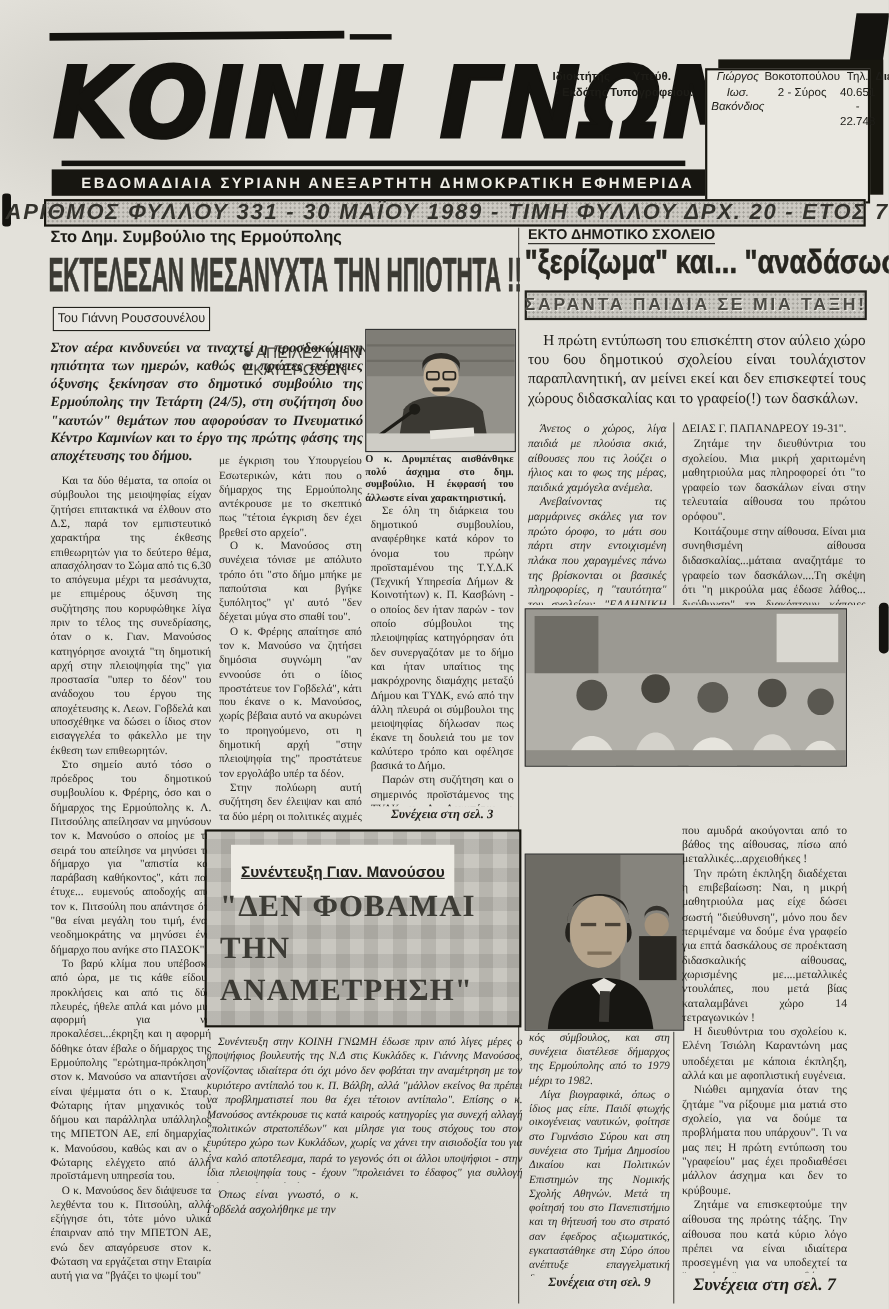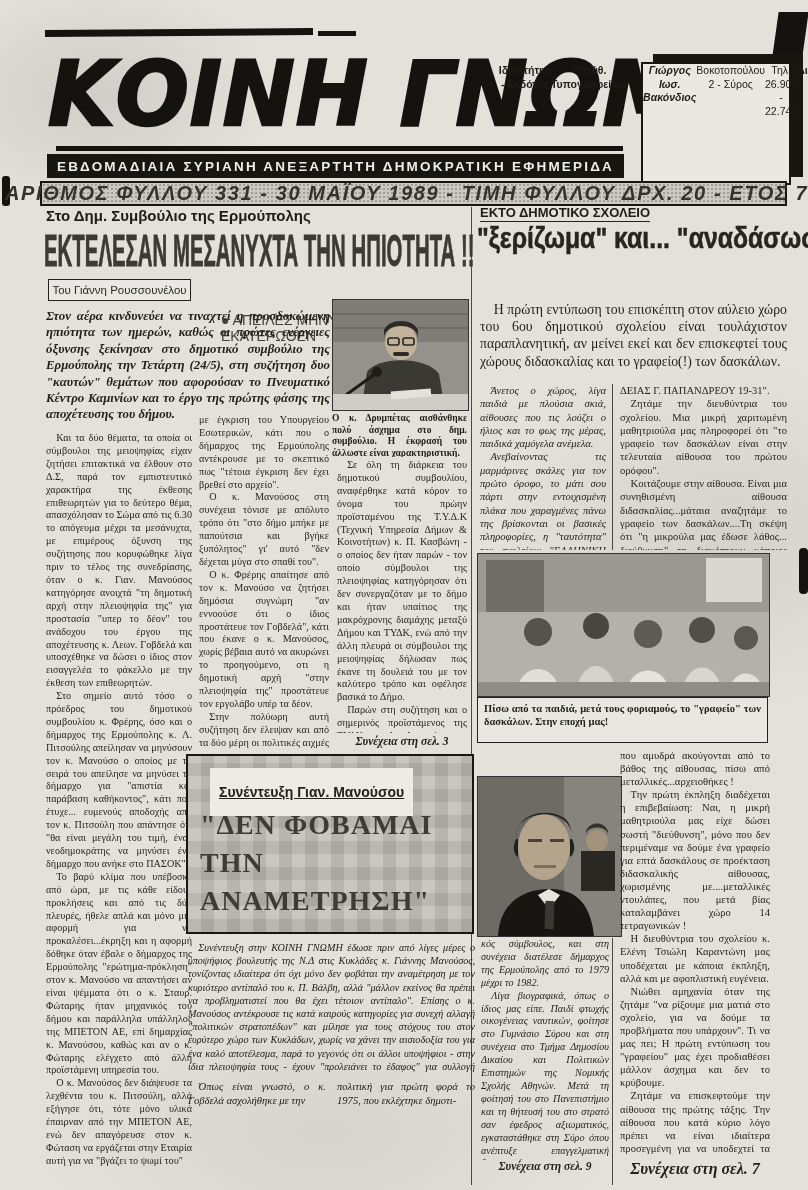--- a/index.html
+++ b/index.html
@@ -37,7 +37,7 @@
     font-family:"Liberation Sans", sans-serif;font-size:10.5px;line-height:13.5px;color:#1d1c17;
   }
   .info-box .b{font-weight:bold;}
-  .info-box .i{font-style:italic;font-weight:bold;padding-left:16px;}
+  .info-box .i{font-style:italic;font-weight:normal;padding-left:16px;}
   .issue-strip{
     left:40px;top:181px;width:747px;height:25px;border:2px solid #17160f;box-sizing:border-box;
     background-image:radial-gradient(#a09e97 0.9px, transparent 1.1px);

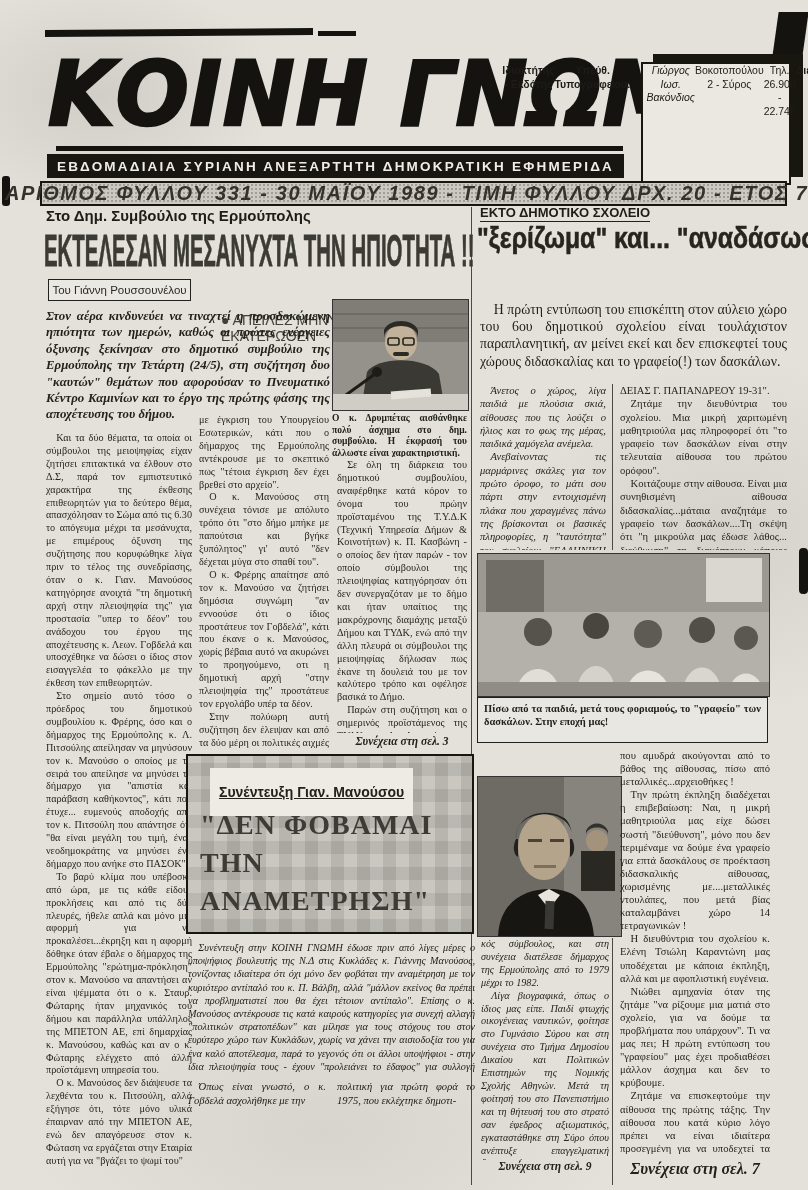--- a/index.html
+++ b/index.html
@@ -155,7 +155,7 @@
     <div class="b">Υπεύθ. Τυπογραφείου:</div>
     <div class="i">Γιώργος Ιωσ. Βακόνδιος</div>
     <div>Βοκοτοπούλου 2 - Σύρος</div>
-    <div>Τηλ. 26.900 - 22.748</div>
+    <div>Τηλ. 40.651 - 22.748</div>
     <div class="b">Διευθυντής:</div>
     <div class="i">Λούης Γαδ</div>
     <div>Ίου 5 - Σύρος</div>

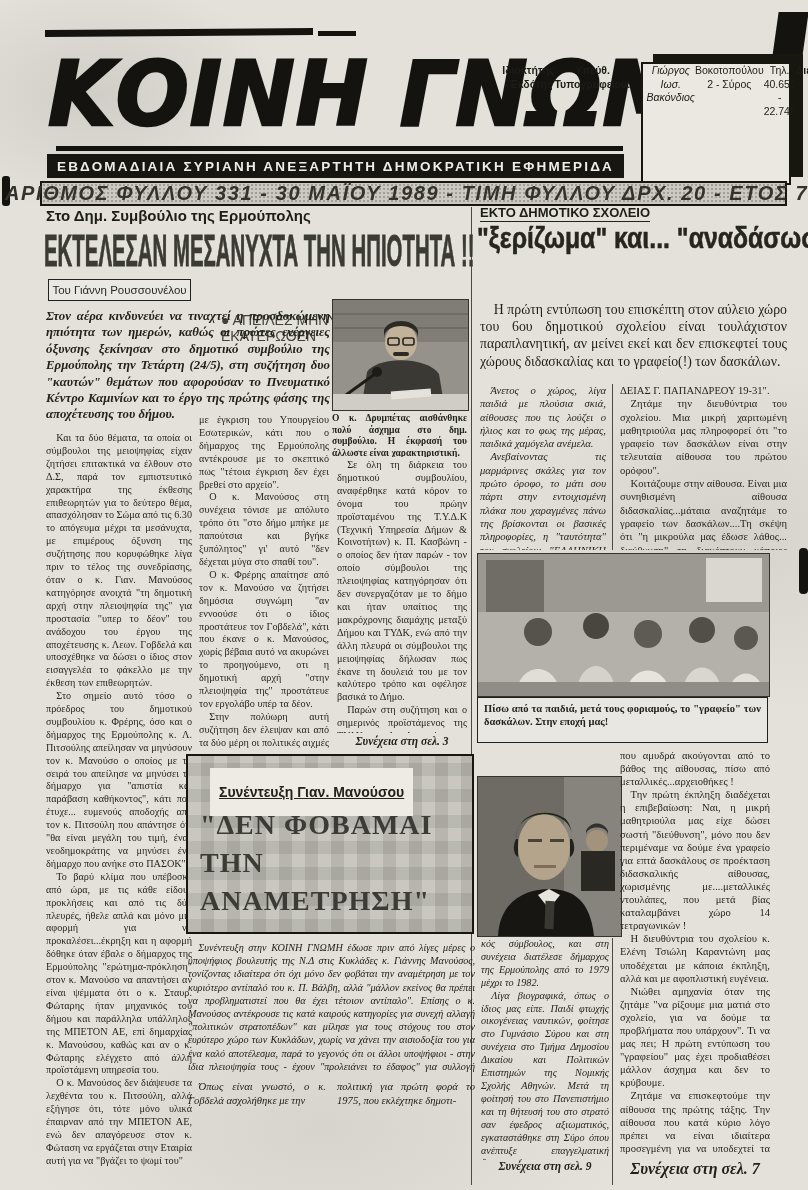--- a/index.html
+++ b/index.html
@@ -28,7 +28,7 @@
     left:47px;top:154px;width:577px;height:24px;background:#171611;
     display:flex;align-items:center;justify-content:center;
     font-family:"Liberation Sans", sans-serif;font-weight:bold;font-size:13.5px;
-    letter-spacing:2.2px;color:#efede6;white-space:nowrap;
+    letter-spacing:2.2px;color:#efede6;white-space:nowrap;padding-left:17px;
   }
   .info-box{
     left:641px;top:62px;width:146px;height:119px;background:#eae8e1;

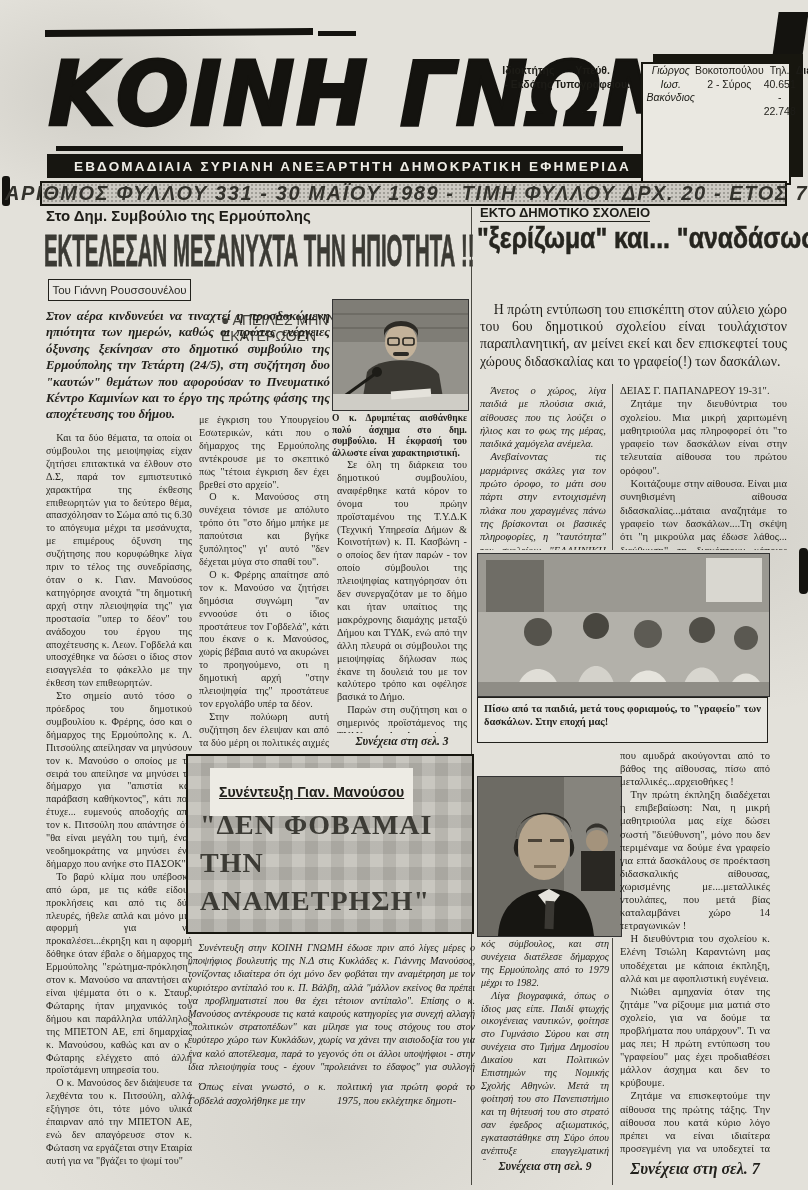--- a/index.html
+++ b/index.html
@@ -240,6 +240,7 @@
 
   <div class="abs kicker school-kicker">ΕΚΤΟ ΔΗΜΟΤΙΚΟ ΣΧΟΛΕΙΟ</div>
   <div class="abs school-headline">"ξερίζωμα" και... "αναδάσωση"</div>
+  <div class="abs school-banner">ΣΑΡΑΝΤΑ ΠΑΙΔΙΑ ΣΕ ΜΙΑ ΤΑΞΗ!</div>
   <div class="abs school-lead" style="white-space:pre-line;"> Η πρώτη εντύπωση του επισκέπτη στον αύλειο χώρο του 6ου δημοτικού σχολείου είναι τουλάχιστον παραπλανητική, αν μείνει εκεί και δεν επισκεφτεί τους χώρους διδασκαλίας και το γραφείο(!) των δασκάλων.</div>
 
   <div class="abs col" style="left:480px;top:384px;width:126px;height:166px;font-size:10.6px;line-height:13.3px;font-style:italic;"> Άνετος ο χώρος, λίγα παιδιά με πλούσια σκιά, αίθουσες που τις λούζει ο ήλιος και το φως της μέρας, παιδικά χαμόγελα ανέμελα.

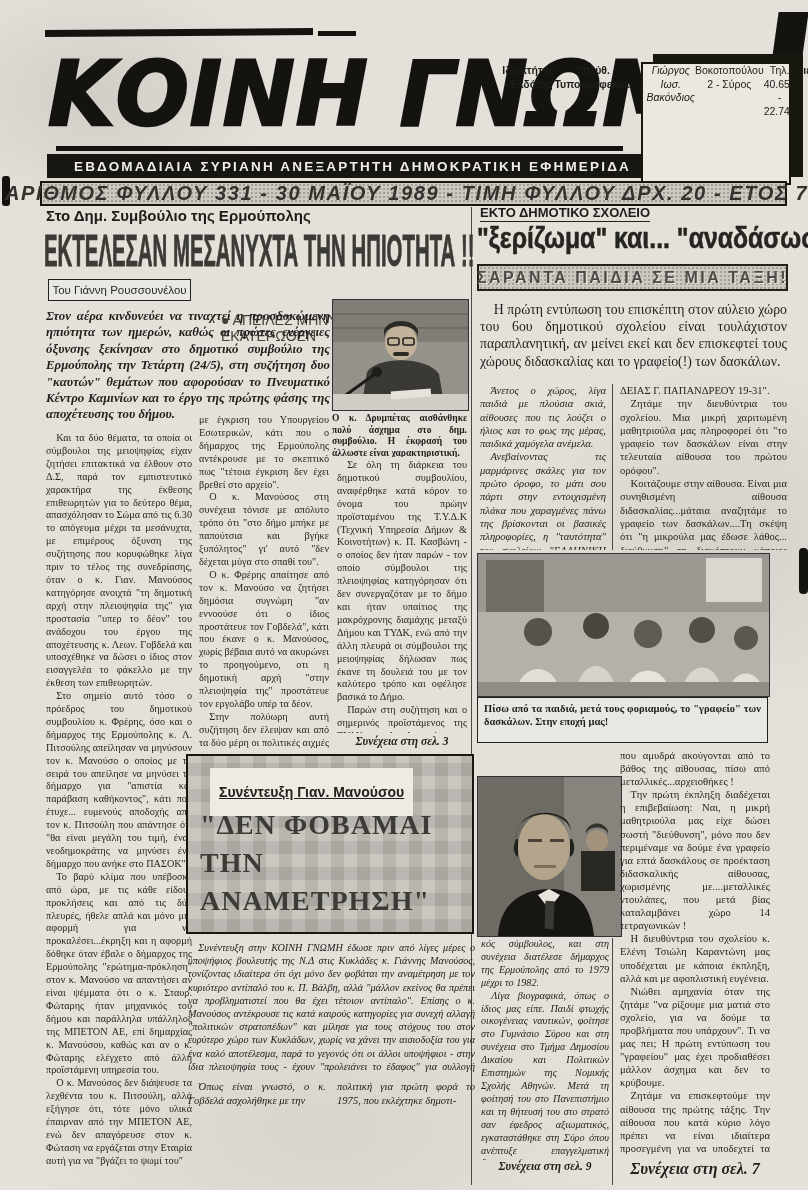--- a/index.html
+++ b/index.html
@@ -271,9 +271,6 @@
     </svg>
   </div>
 
-  <div class="abs caption-box">
-    <div class="caption" style="font-size:10.5px;line-height:13px;">Πίσω από τα παιδιά, μετά τους φοριαμούς, το "γραφείο" των δασκάλων. Στην εποχή μας!</div>
-  </div>
 
   <div class="abs col" style="left:620px;top:749px;width:150px;height:408px;font-size:10.6px;line-height:13.1px;">που αμυδρά ακούγονται από το βάθος της αίθουσας, πίσω από μεταλλικές...αρχειοθήκες !
  Την πρώτη έκπληξη διαδέχεται η επιβεβαίωση: Ναι, η μικρή μαθητριούλα μας είχε δώσει σωστή "διεύθυνση", μόνο που δεν περιμέναμε να δούμε ένα γραφείο για επτά δασκάλους σε προέκταση διδασκαλικής αίθουσας, χωρισμένης με....μεταλλικές ντουλάπες, που μετά βίας καταλαμβάνει χώρο 14 τετραγωνικών !

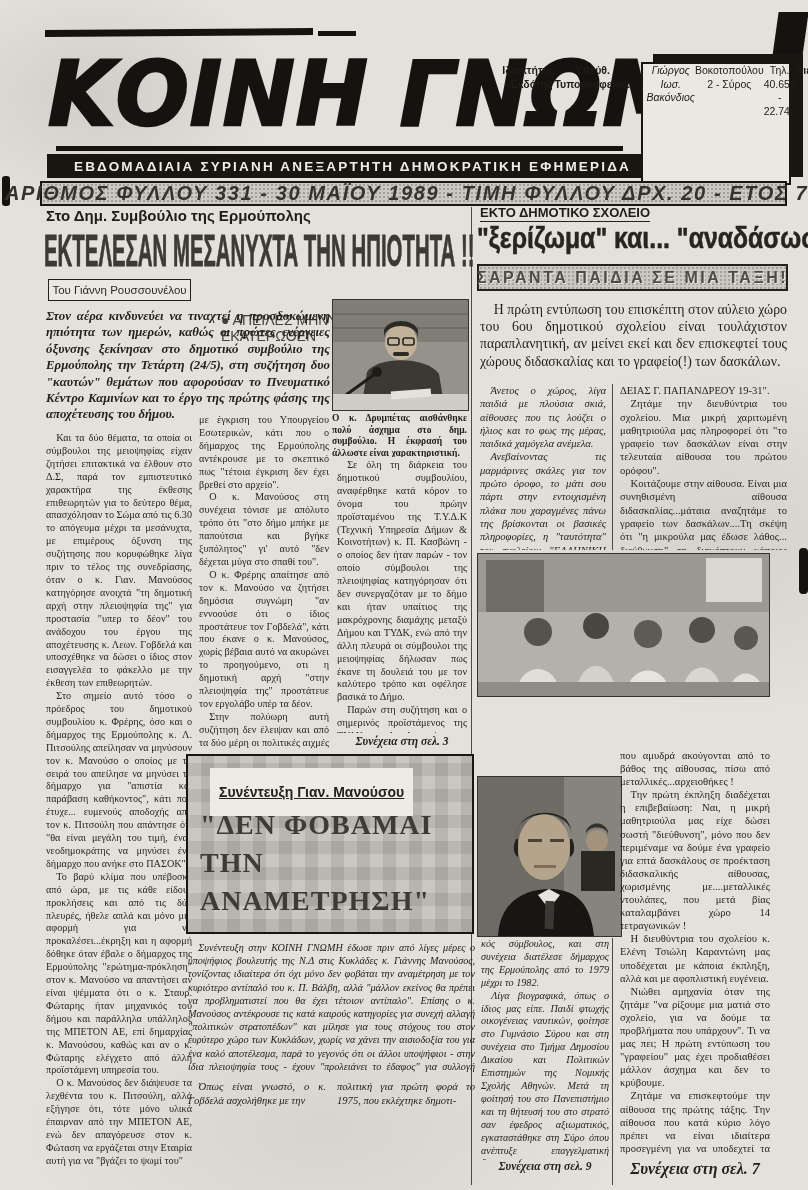--- a/index.html
+++ b/index.html
@@ -233,7 +233,6 @@
 
   <div class="abs interview-lead" style="white-space:pre-line;"> Συνέντευξη στην ΚΟΙΝΗ ΓΝΩΜΗ έδωσε πριν από λίγες μέρες ο υποψήφιος βουλευτής της Ν.Δ στις Κυκλάδες κ. Γιάννης Μανούσος, τονίζοντας ιδιαίτερα ότι όχι μόνο δεν φοβάται την αναμέτρηση με τον κυριότερο αντίπαλό του κ. Π. Βάλβη, αλλά "μάλλον εκείνος θα πρέπει να προβληματιστεί που θα έχει τέτοιον αντίπαλο". Επίσης ο κ. Μανούσος αντέκρουσε τις κατά καιρούς κατηγορίες για συνεχή αλλαγή "πολιτικών στρατοπέδων" και μίλησε για τους στόχους του στον ευρύτερο χώρο των Κυκλάδων, χωρίς να χάνει την αισιοδοξία του για ένα καλό αποτέλεσμα, παρά το γεγονός ότι οι άλλοι υποψήφιοι - στην ίδια πλειοψηφία τους - έχουν "προλειάνει το έδαφος" για συλλογή ψήφων από καιρό τώρα.</div>
   <div class="abs interview-colab" style="left:188px;top:1080px;width:138px;height:42px;white-space:pre-line;"> Όπως είναι γνωστό, ο κ. Γοβδελά ασχολήθηκε με την</div>
-  <div class="abs interview-colab" style="left:337px;top:1080px;width:138px;height:42px;white-space:pre-line;">πολιτική για πρώτη φορά το 1975, που εκλέχτηκε δημοτι-</div>
   <div class="abs col" style="left:481px;top:938px;width:128px;height:222px;font-style:italic;">κός σύμβουλος, και στη συνέχεια διατέλεσε δήμαρχος της Ερμούπολης από το 1979 μέχρι το 1982.
  Λίγα βιογραφικά, όπως ο ίδιος μας είπε. Παιδί φτωχής οικογένειας ναυτικών, φοίτησε στο Γυμνάσιο Σύρου και στη συνέχεια στο Τμήμα Δημοσίου Δικαίου και Πολιτικών Επιστημών της Νομικής Σχολής Αθηνών. Μετά τη φοίτησή του στο Πανεπιστήμιο και τη θήτευσή του στο στρατό σαν έφεδρος αξιωματικός, εγκαταστάθηκε στη Σύρο όπου ανέπτυξε επαγγελματική δραστηριότητα.</div>
   <div class="abs cont-note" style="left:481px;top:1160px;width:128px;">Συνέχεια στη σελ. 9</div>

